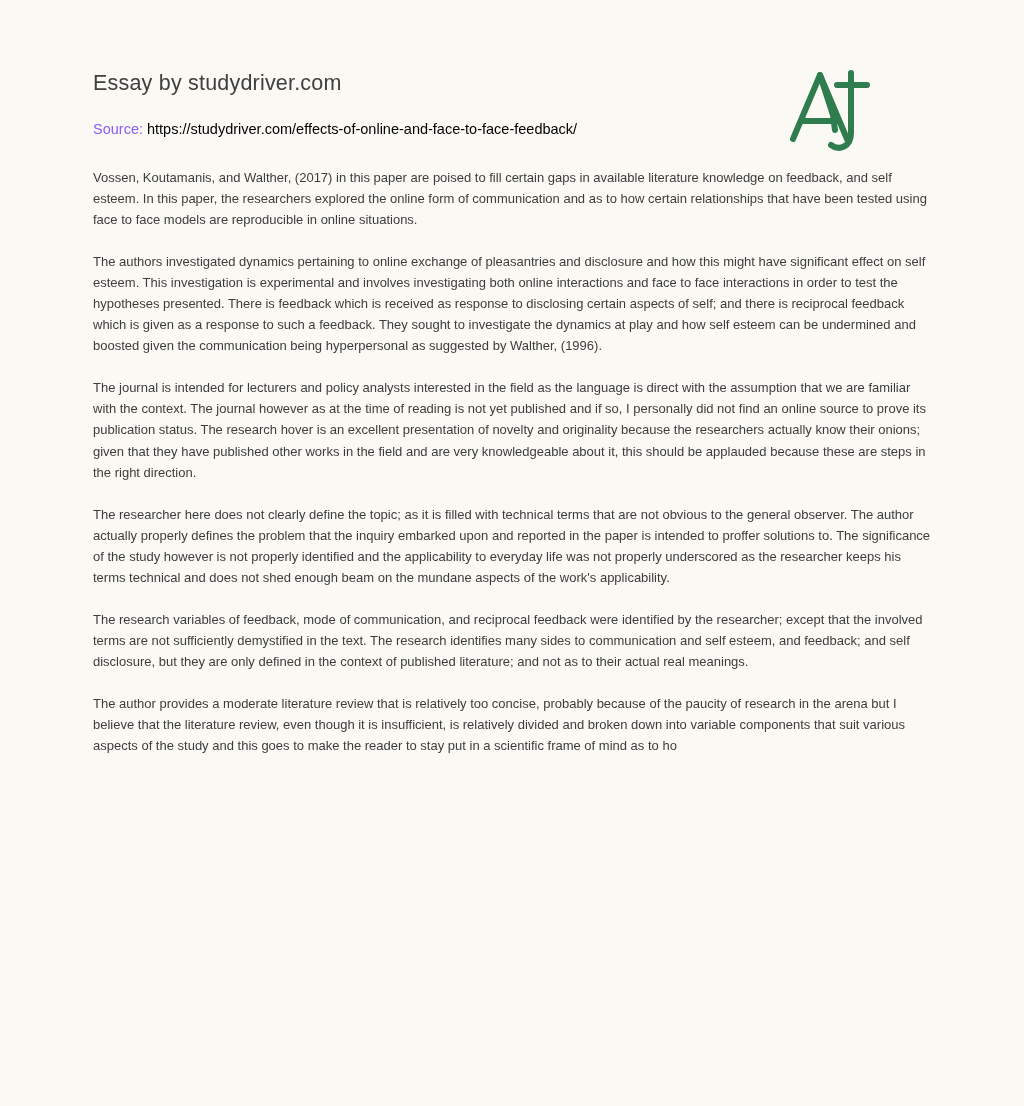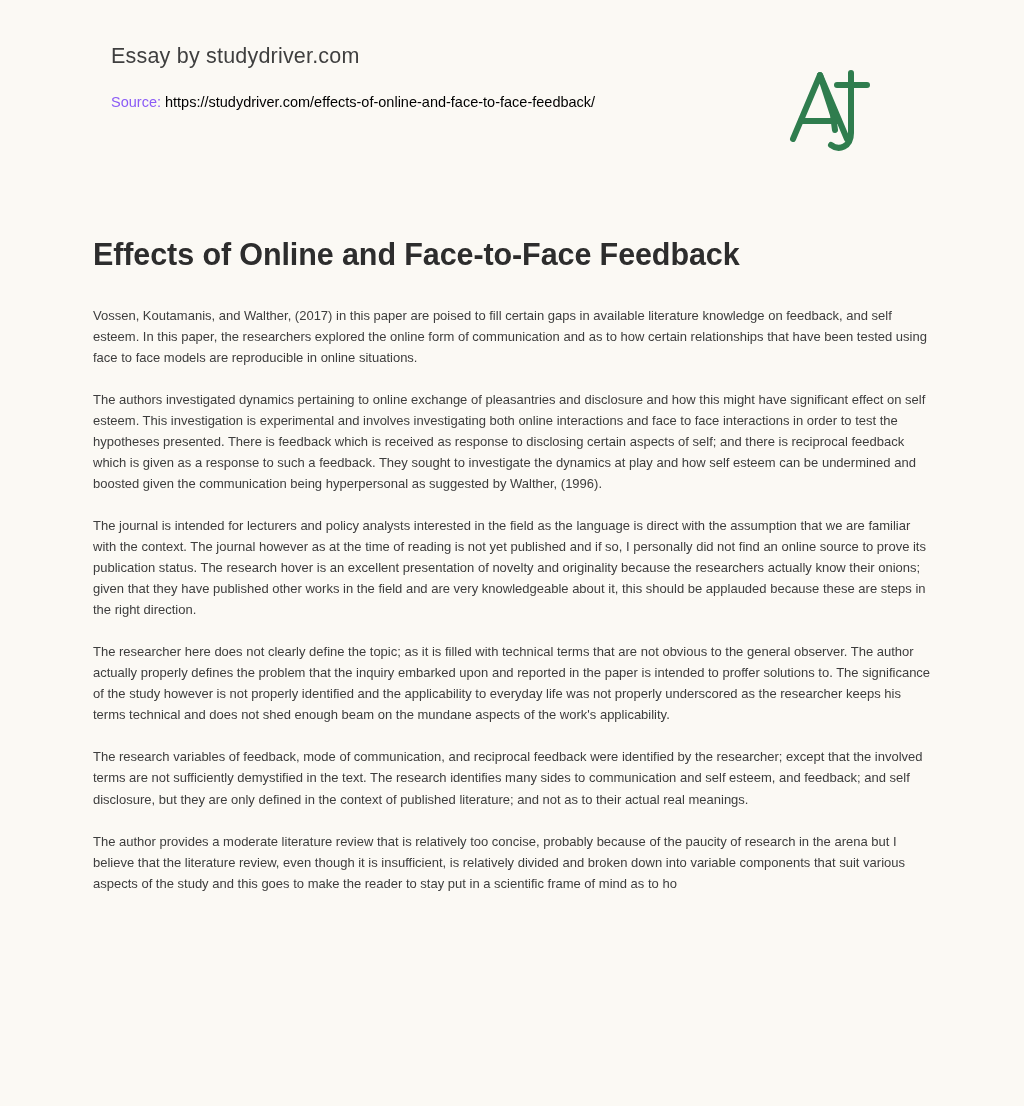--- a/index.html
+++ b/index.html
@@ -22,9 +22,8 @@
     padding: 0 93px;
   }
   .header {
-    padding-top: 44px;
+    padding-top: 71px;
     position: relative;
-    margin-left: 18px;
   }
   .essay-by {
     font-size: 21.5px;

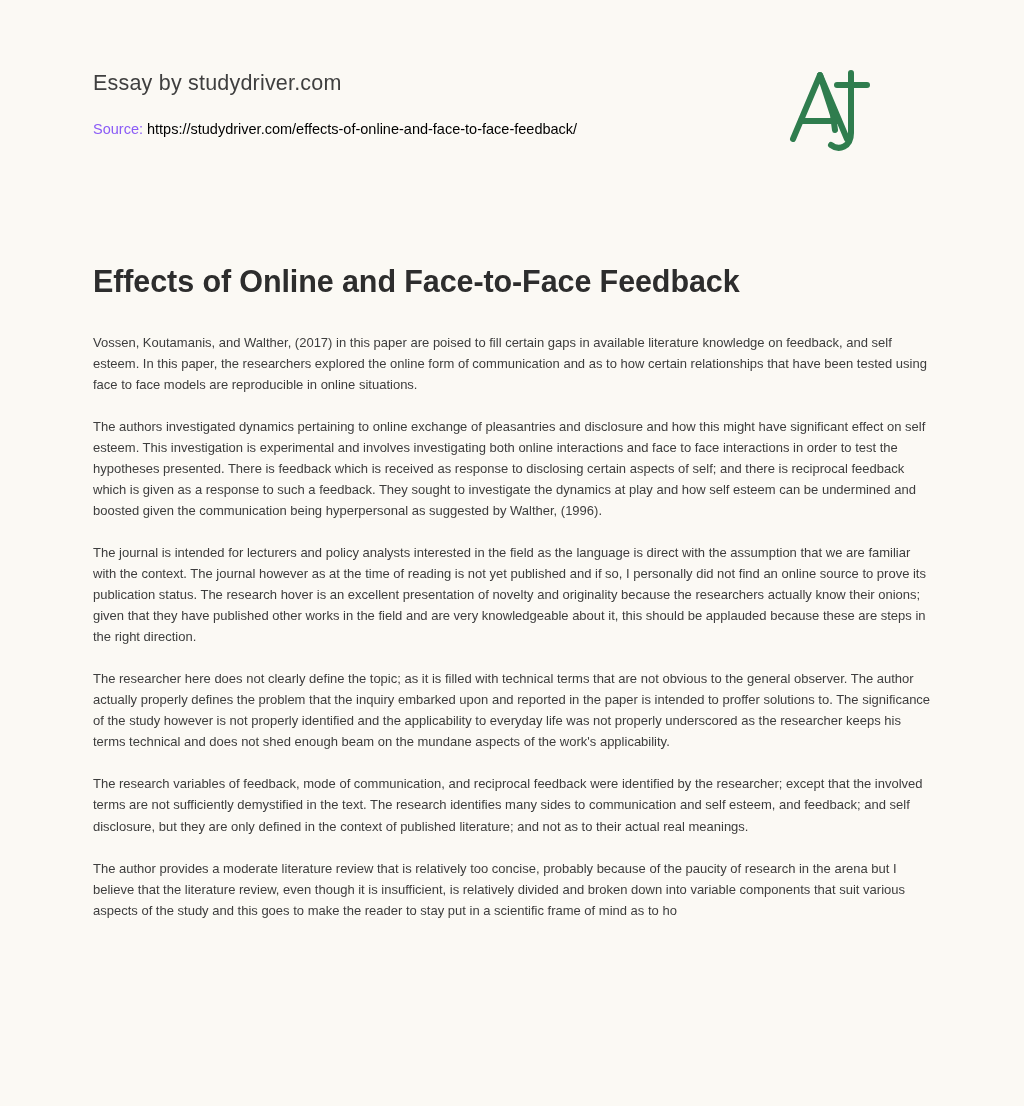--- a/index.html
+++ b/index.html
@@ -102,7 +102,6 @@
     </div>
   </div>
 
-  <h1 class="title">Effects of Online and Face-to-Face Feedback</h1>
 
   <div class="body-copy">
     <p>Vossen, Koutamanis, and Walther, (2017) in this paper are poised to fill certain gaps in available literature knowledge on feedback, and self esteem. In this paper, the researchers explored the online form of communication and as to how certain relationships that have been tested using face to face models are reproducible in online situations.</p>

